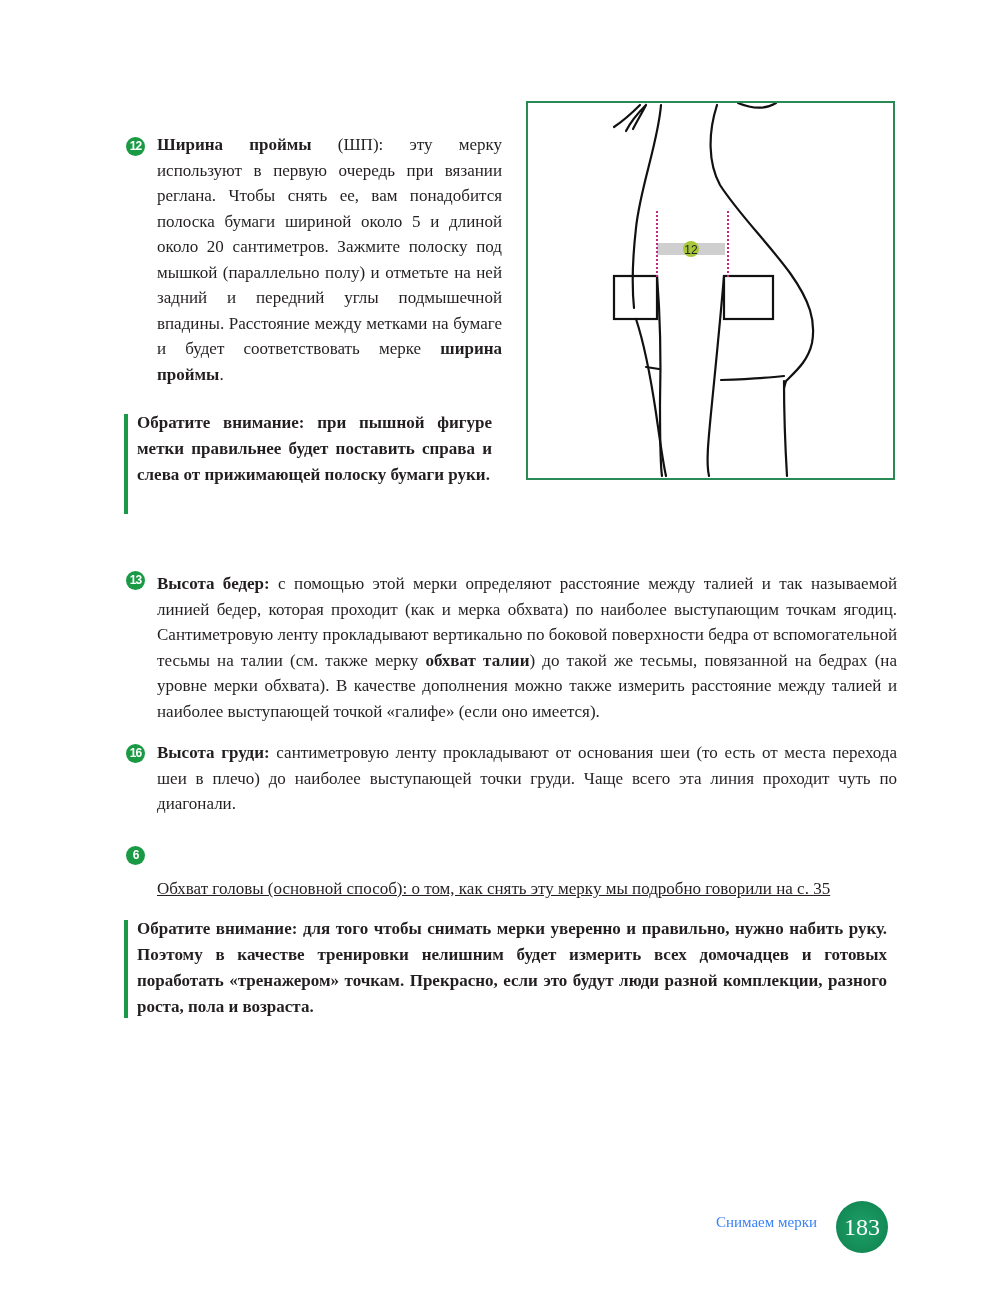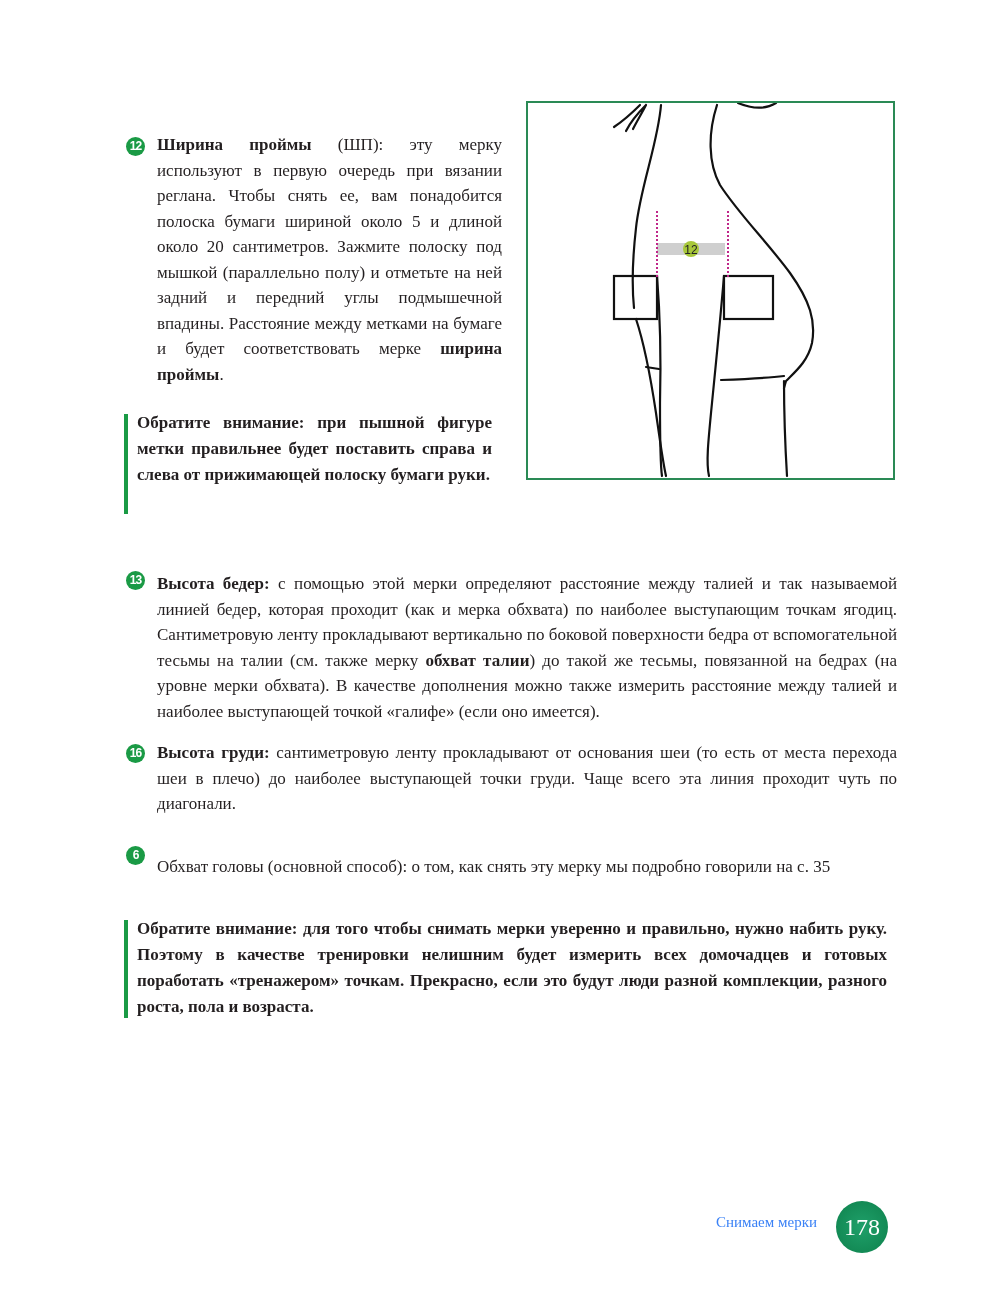--- a/index.html
+++ b/index.html
@@ -33,7 +33,7 @@
   #badge13 { left: 126px; top: 543px; margin-top: 28px; }
   #p14 { left: 157px; top: 740px; width: 740px; }
   #badge14 { left: 126px; top: 744px; }
-  #p15 { left: 157px; top: 854px; width: 740px; }
+  #p15 { left: 157px; top: 876px; width: 740px; text-decoration: underline; }
   #badge15 { left: 126px; top: 846px; }
 
   #note2 { left: 137px; top: 916px; width: 750px; }

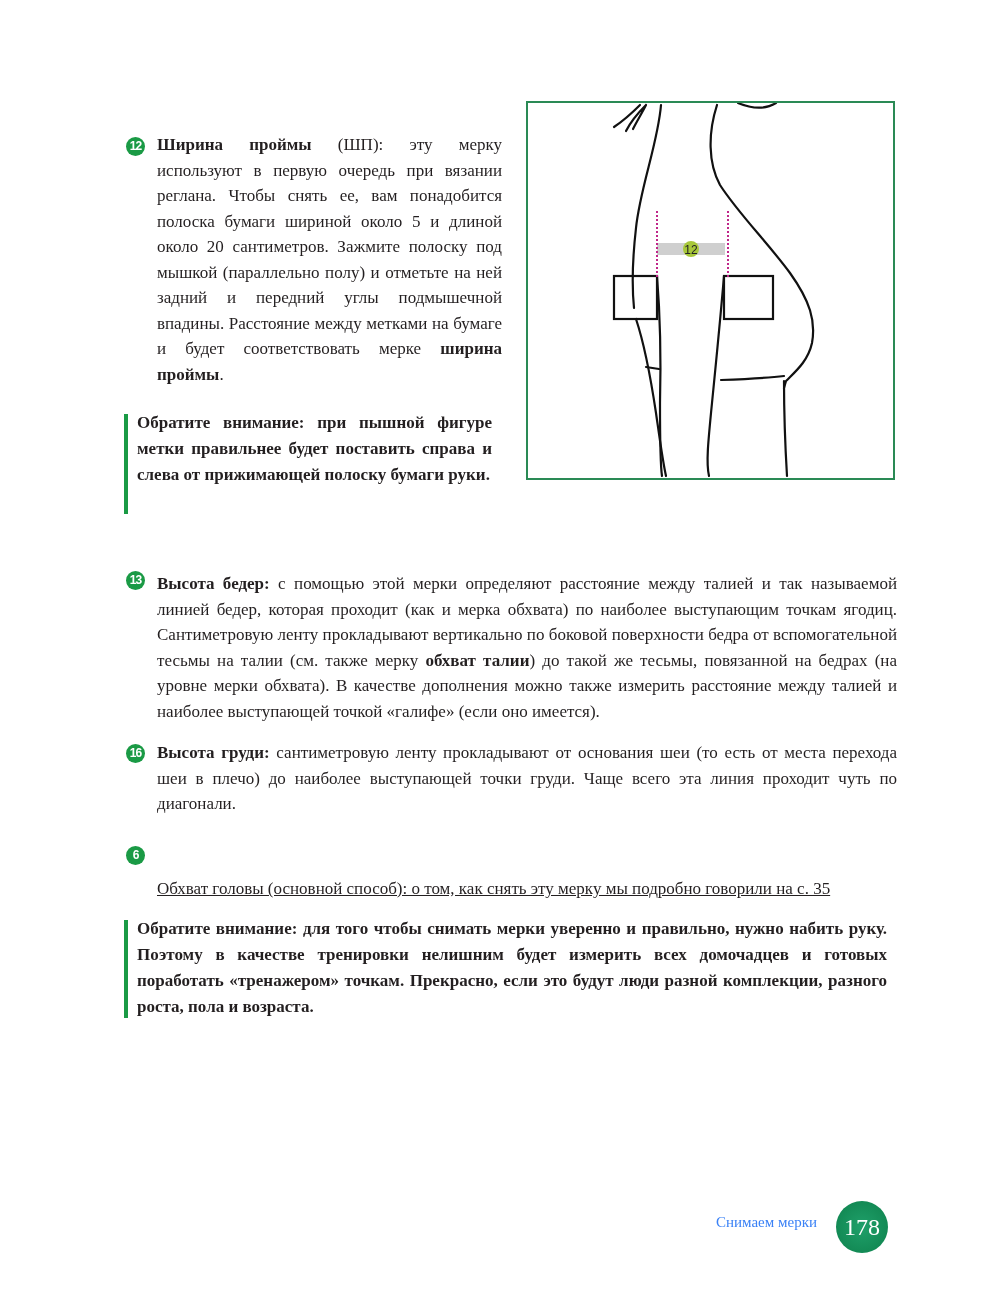--- a/index.html
+++ b/index.html
@@ -98,6 +98,6 @@
 <div class="note" id="note2"><span>Обратите внимание:</span><span> для того чтобы снимать мерки уверенно и правильно, нужно набить руку. Поэтому в качестве тренировки нелишним будет измерить всех домочадцев и готовых поработать «тренажером» точкам. Прекрасно, если это будут люди разной комплекции, разного роста, пола и возраста.</span></div>
 
 <div id="footer-label">Снимаем мерки</div>
-<div id="page-number">178</div>
+<div id="page-number">183</div>
 
 </body></html>

